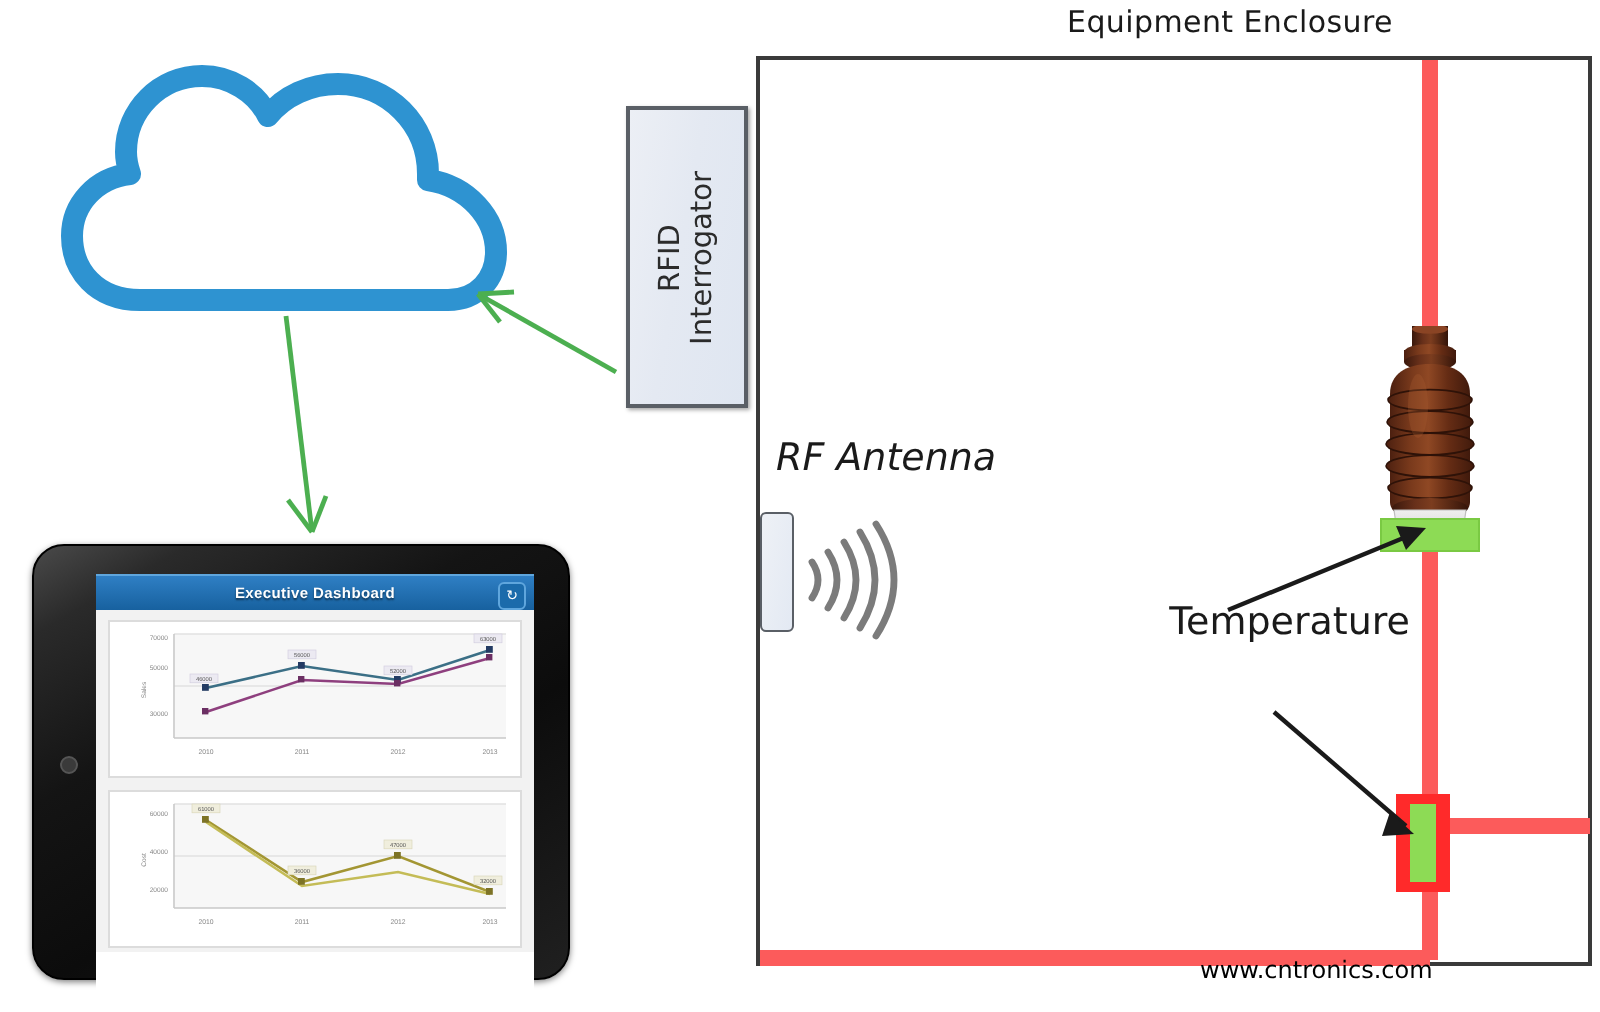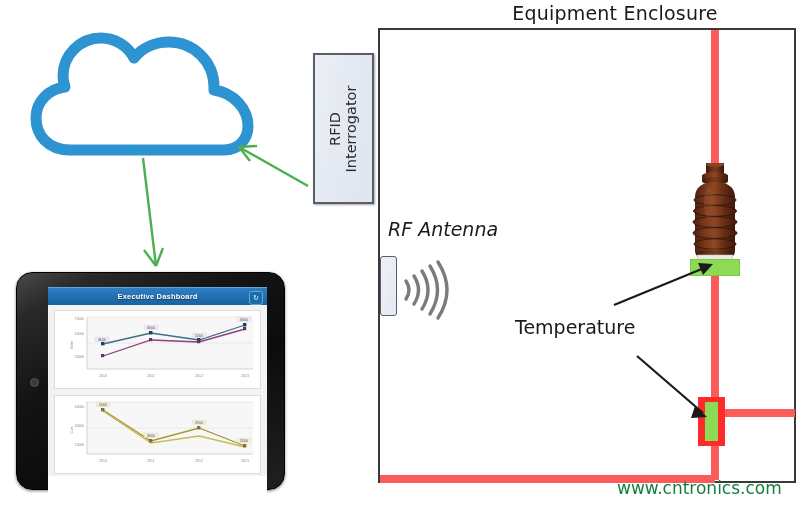--- a/index.html
+++ b/index.html
@@ -44,7 +44,7 @@
   #enclosure{left:378px;top:28px;width:418px;height:455px;
              border:2px solid #3a3a3a;background:#ffffff;box-sizing:border-box;}
   #enclosure-title{left:490px;top:2px;width:250px;text-align:center;
-                   font-size:19px;color:#1a1a1a;letter-spacing:.2px;
+                   font-size:15px;color:#1a1a1a;letter-spacing:.2px;
                    font-family:"DejaVu Sans","Liberation Sans",sans-serif;}
 
   

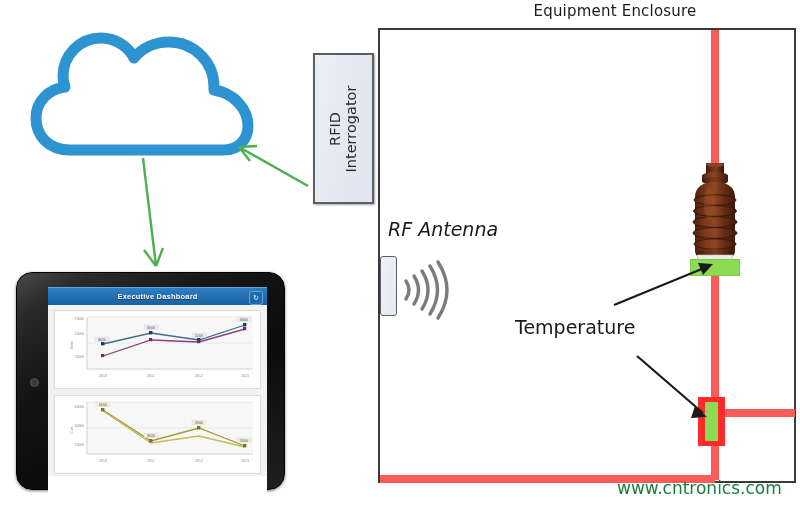--- a/index.html
+++ b/index.html
@@ -85,9 +85,9 @@
   #sensor-bottom-core{width:100%;height:100%;background:#8ddb55;}
 
   
-  #temp-label{left:515px;top:300px;width:190px;text-align:left;
+  #temp-label{left:515px;top:300px;width:190px;text-align:right;
               font-size:19px;color:#1a1a1a;line-height:1.25;
-              font-family:"DejaVu Sans","Liberation Sans",sans-serif;margin-top:16px;}
+              font-family:"DejaVu Sans","Liberation Sans",sans-serif;}
 
   
   #black-arrows{left:0;top:0;width:800px;height:506px;pointer-events:none;}

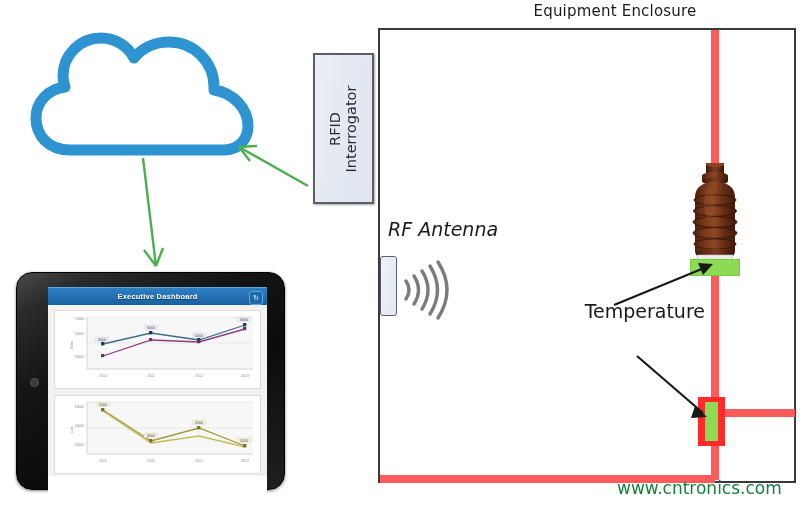--- a/index.html
+++ b/index.html
@@ -93,7 +93,7 @@
   #black-arrows{left:0;top:0;width:800px;height:506px;pointer-events:none;}
 
   
-  #watermark{left:617px;top:478px;font-size:17px;color:#15803d;white-space:nowrap;
+  #watermark{left:600px;top:478px;font-size:12px;color:#000000;white-space:nowrap;
              font-family:"DejaVu Sans","Liberation Sans",sans-serif;}
 </style>
 </head>

